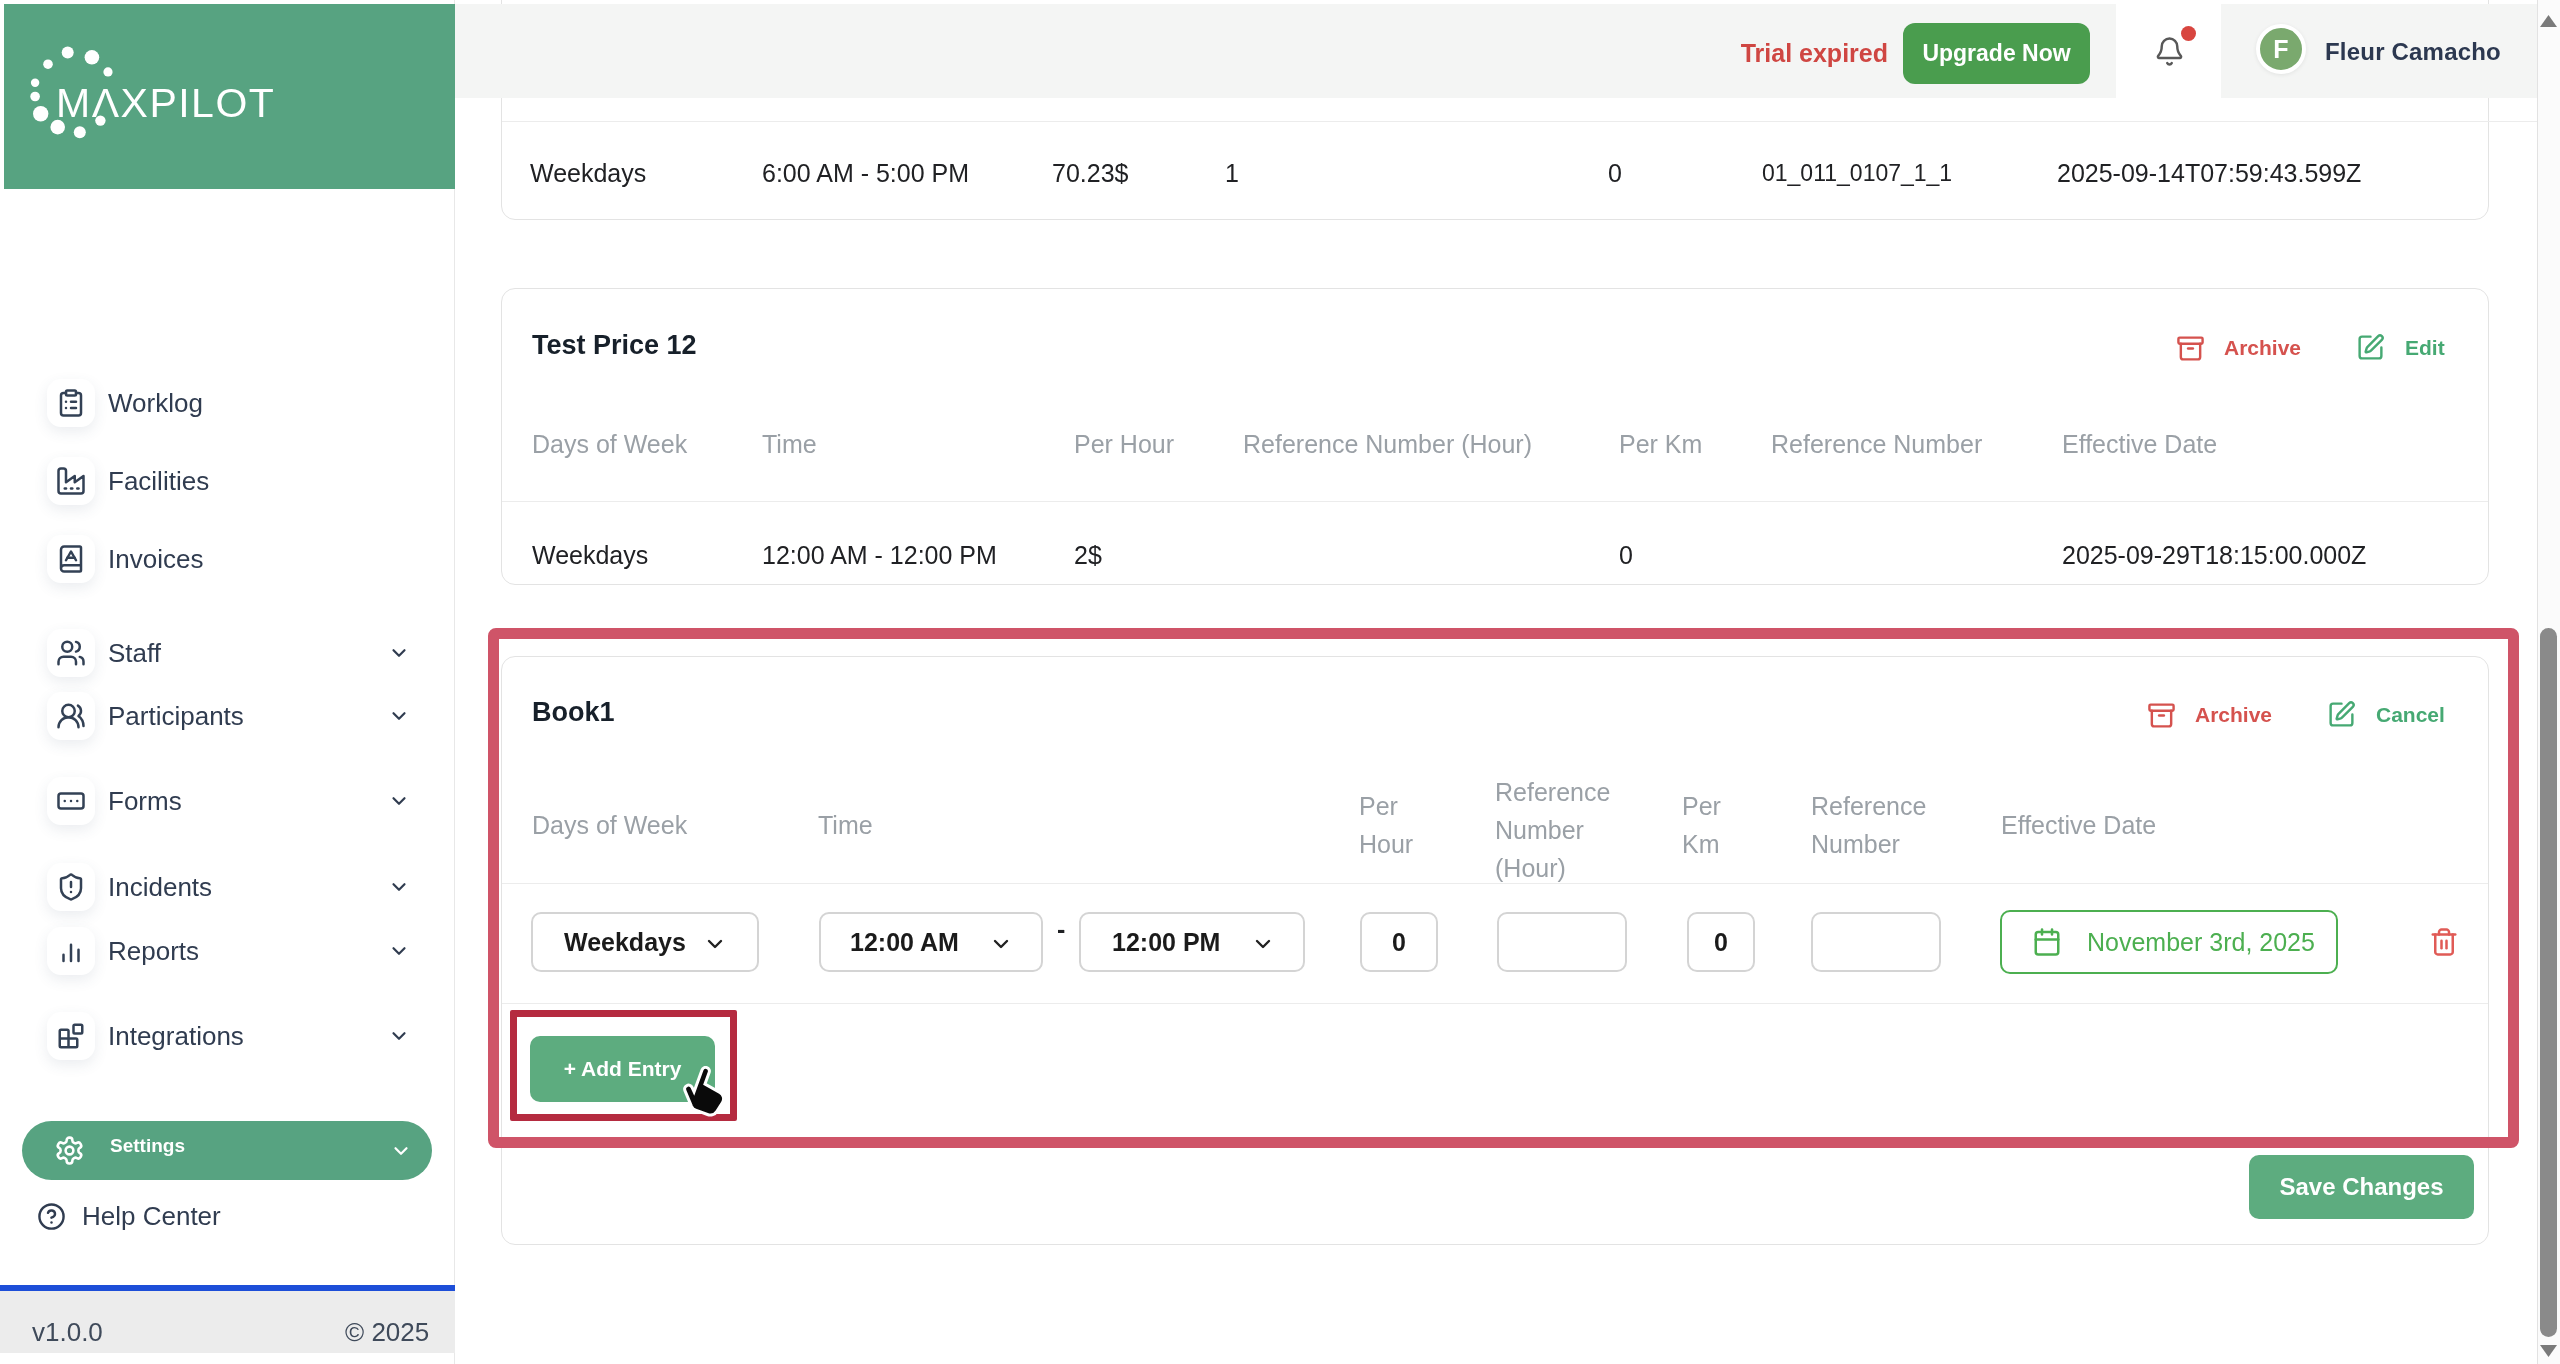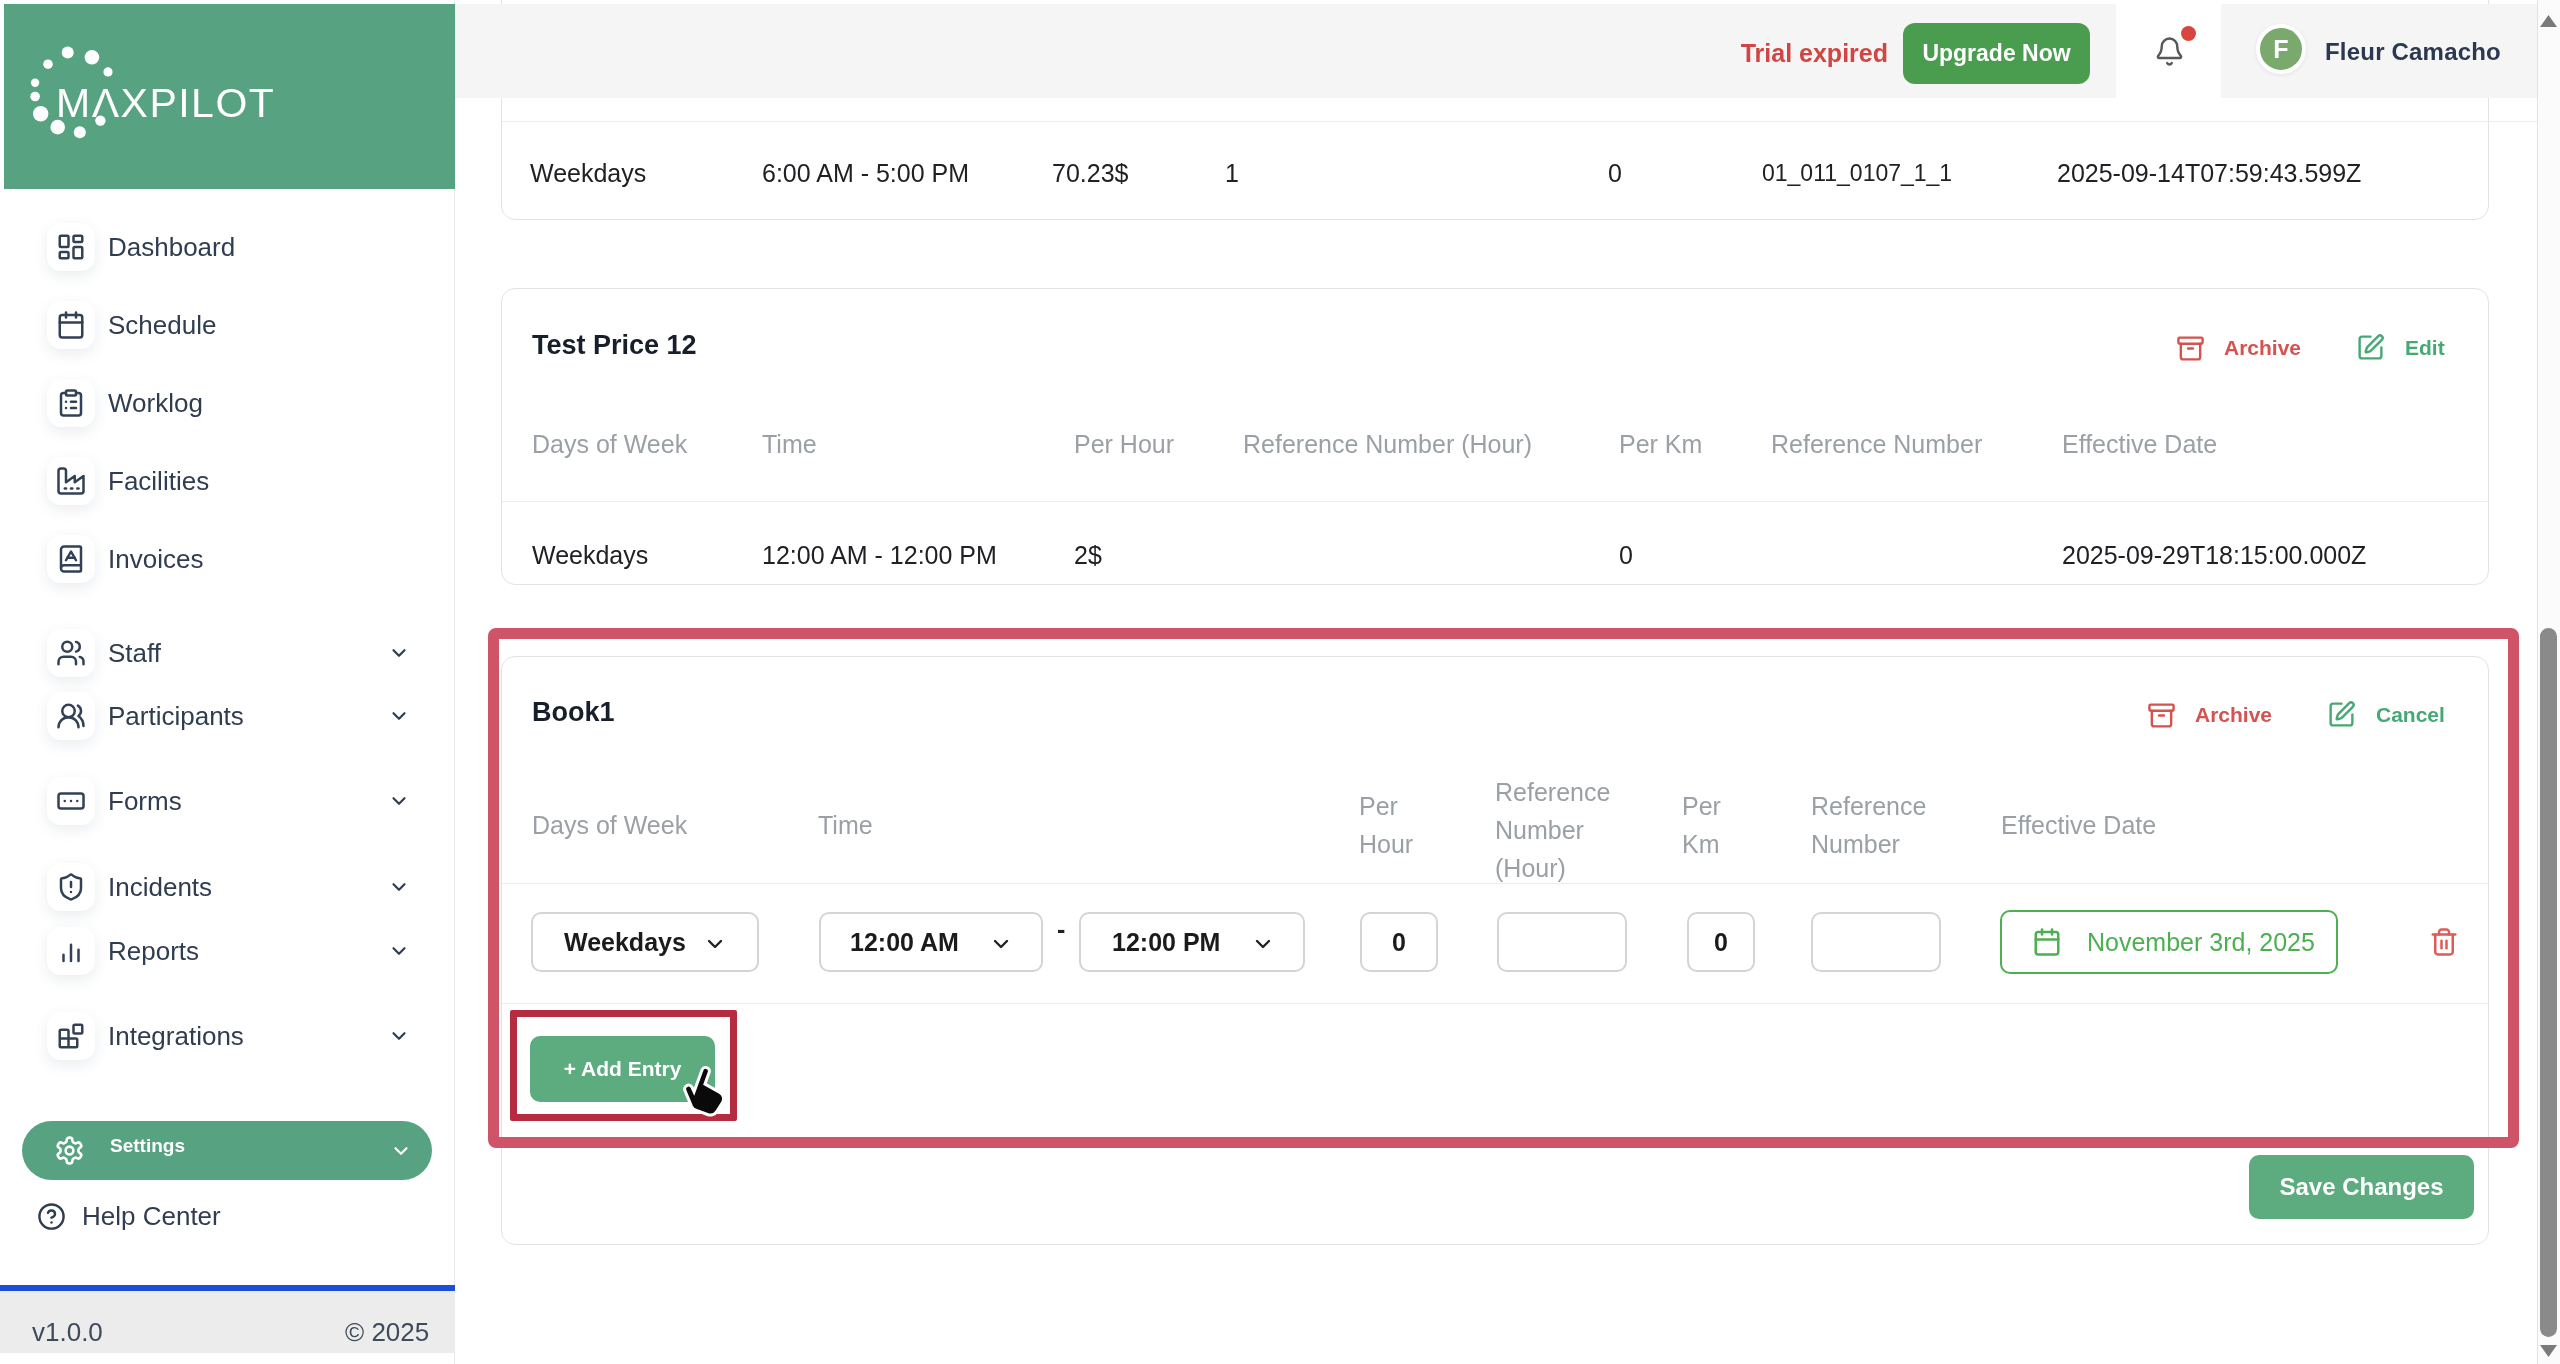--- a/index.html
+++ b/index.html
@@ -204,17 +204,6 @@
       <text x="52" y="113" font-family="Liberation Sans, sans-serif" font-size="41" font-weight="500" letter-spacing="1.5" fill="#ffffff">MΛXPILOT</text>
     </svg>
   </div>
-  <div class="menuitem" style="top:223px;">
-    <div class="micon">
-        <svg width="30" height="30" viewBox="0 0 24 24" fill="none" stroke="#334155" stroke-width="2" stroke-linecap="round" stroke-linejoin="round">
-          <rect width="7" height="9" x="3" y="3" rx="1"></rect>
-          <rect width="7" height="5" x="14" y="3" rx="1"></rect>
-          <rect width="7" height="9" x="14" y="12" rx="1"></rect>
-          <rect width="7" height="5" x="3" y="16" rx="1"></rect>
-        </svg>
-      </div>
-    <div class="mtext">Dashboard</div>
-  </div>
   <div class="menuitem" style="top:301px;">
     <div class="micon">
         <svg width="30" height="30" viewBox="0 0 24 24" fill="none" stroke="#334155" stroke-width="2" stroke-linecap="round" stroke-linejoin="round">

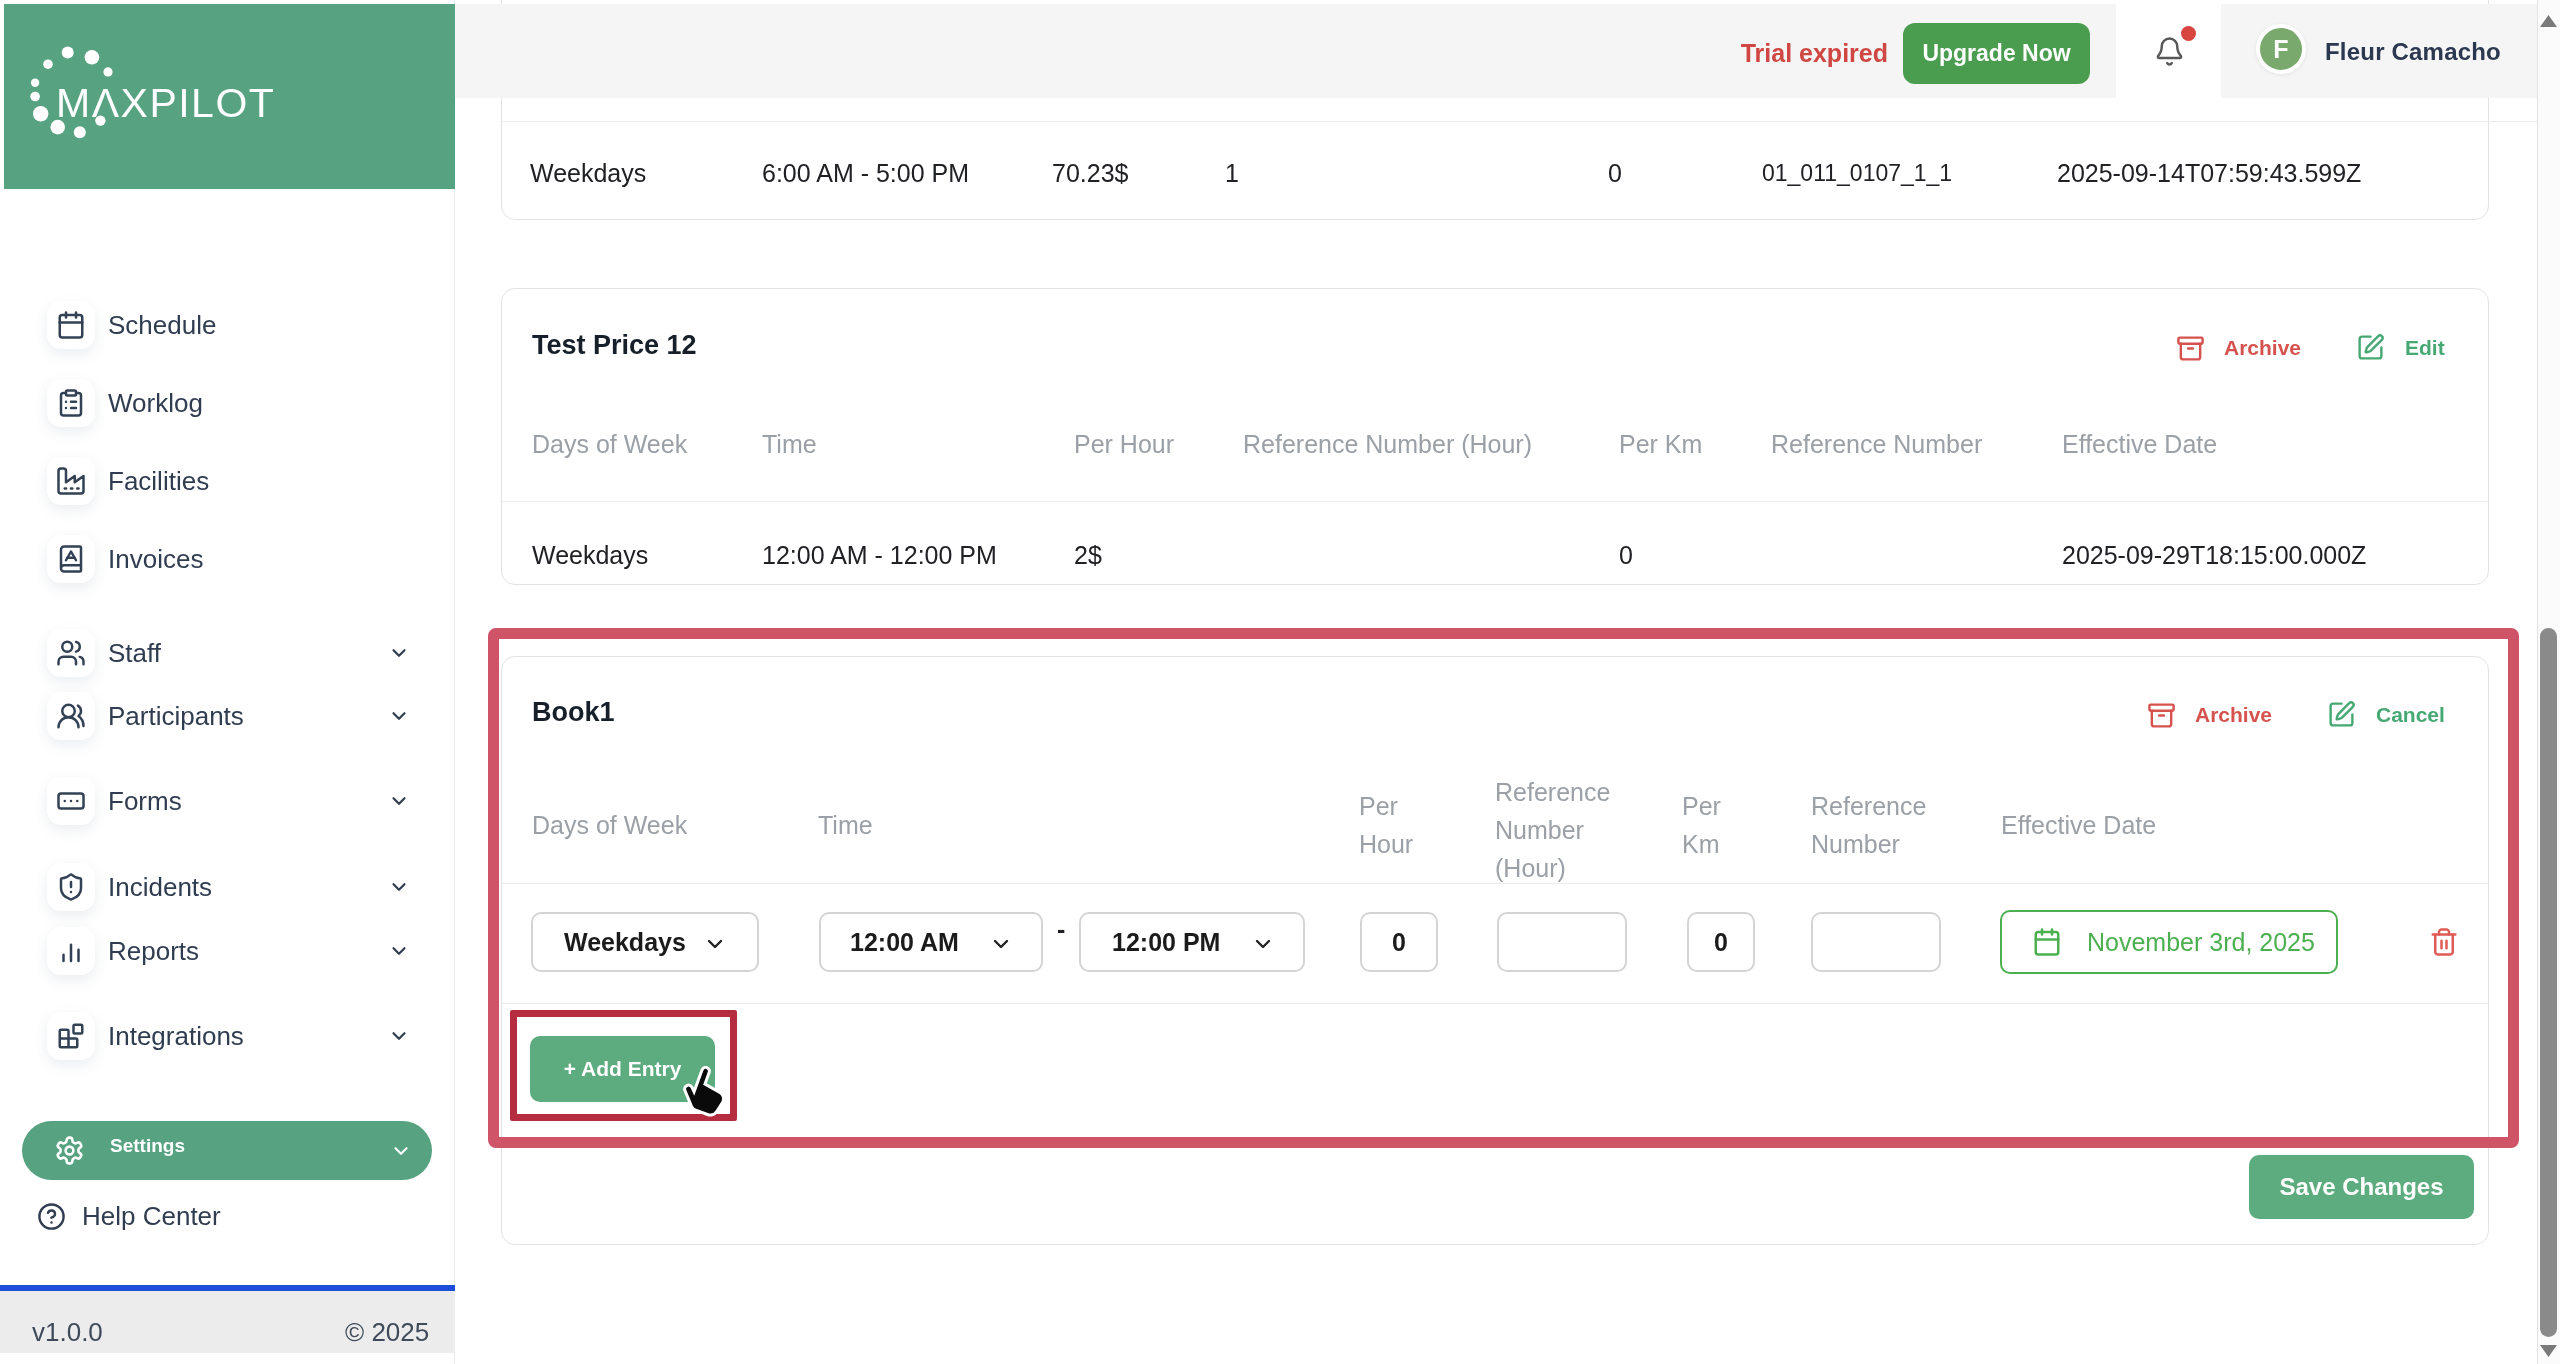--- a/index.html
+++ b/index.html
@@ -204,17 +204,6 @@
       <text x="52" y="113" font-family="Liberation Sans, sans-serif" font-size="41" font-weight="500" letter-spacing="1.5" fill="#ffffff">MΛXPILOT</text>
     </svg>
   </div>
-  <div class="menuitem" style="top:301px;">
-    <div class="micon">
-        <svg width="30" height="30" viewBox="0 0 24 24" fill="none" stroke="#334155" stroke-width="2" stroke-linecap="round" stroke-linejoin="round">
-          <path d="M8 2v4"></path>
-          <path d="M16 2v4"></path>
-          <rect width="18" height="18" x="3" y="4" rx="2"></rect>
-          <path d="M3 10h18"></path>
-        </svg>
-      </div>
-    <div class="mtext">Schedule</div>
-  </div>
   <div class="menuitem" style="top:379px;">
     <div class="micon">
         <svg width="30" height="30" viewBox="0 0 24 24" fill="none" stroke="#334155" stroke-width="2" stroke-linecap="round" stroke-linejoin="round">

